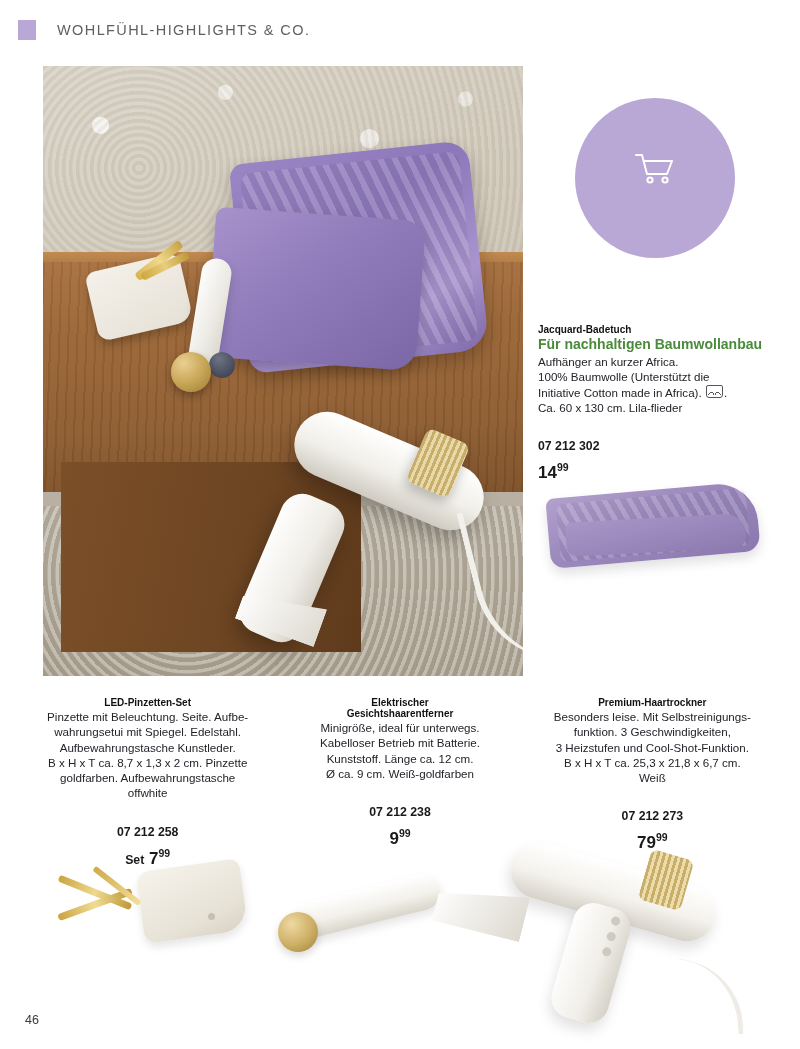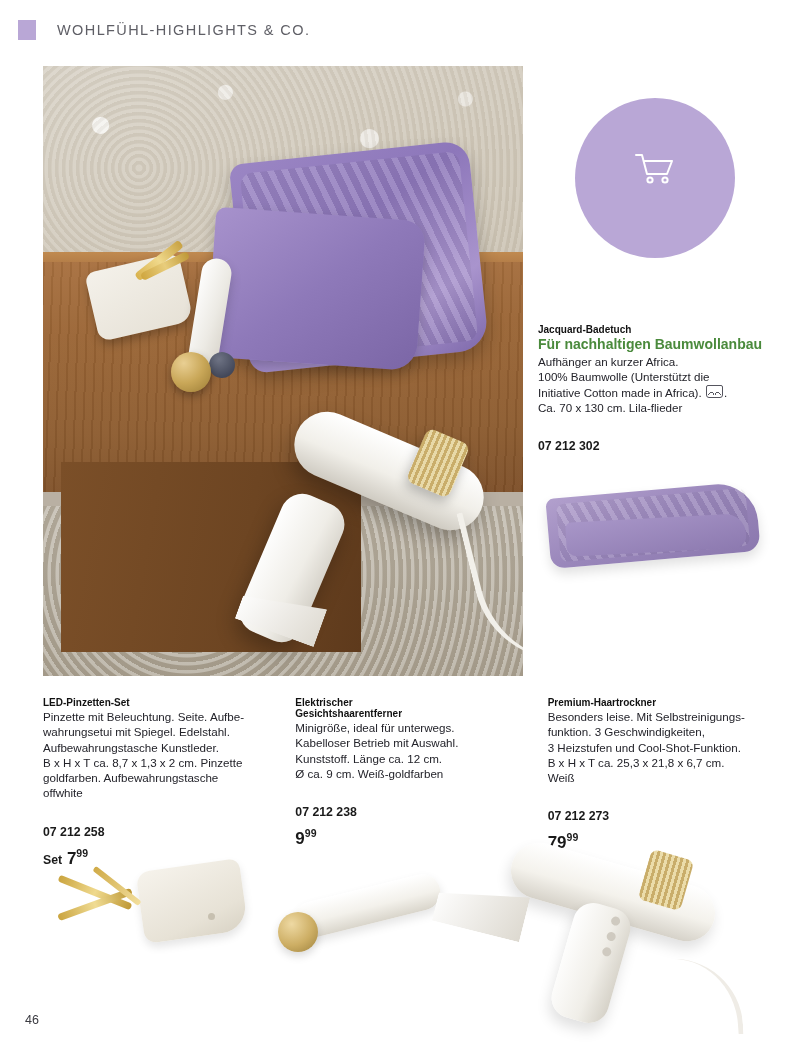--- a/index.html
+++ b/index.html
@@ -603,7 +603,7 @@
     <span>100% Baumwolle (Unterstützt die</span><br>
     <span>Initiative Cotton made in Africa).</span>
     <span class="wash-icon"></span>.<br>
-    <span>Ca. 70 x 130 cm. Lila-flieder</span>
+    <span>Ca. 60 x 130 cm. Lila-flieder</span>
   </p>
   <div class="prod-code">07 212 302</div>
 </div>

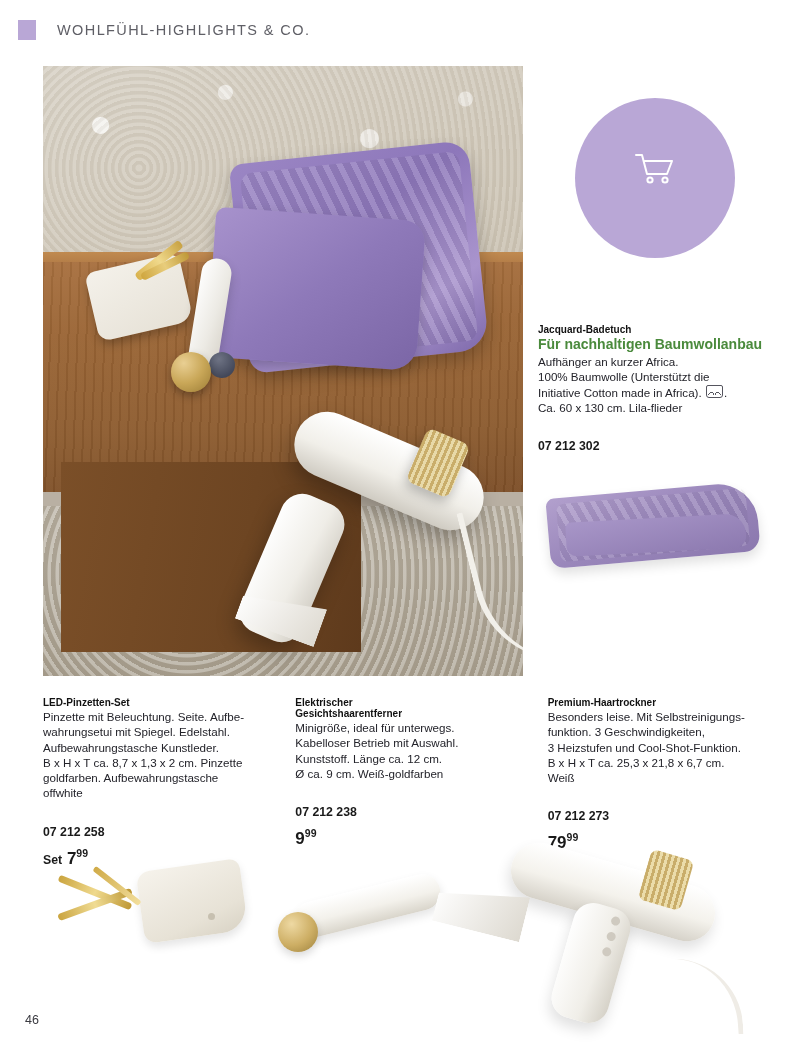--- a/index.html
+++ b/index.html
@@ -606,6 +606,9 @@
     <span>Ca. 60 x 130 cm. Lila-flieder</span>
   </p>
   <div class="prod-code">07 212 302</div>
+  <div class="prod-price">
+    <span>14</span><sup>99</sup>
+  </div>
 </div>
 
 <div class="towel-photo">

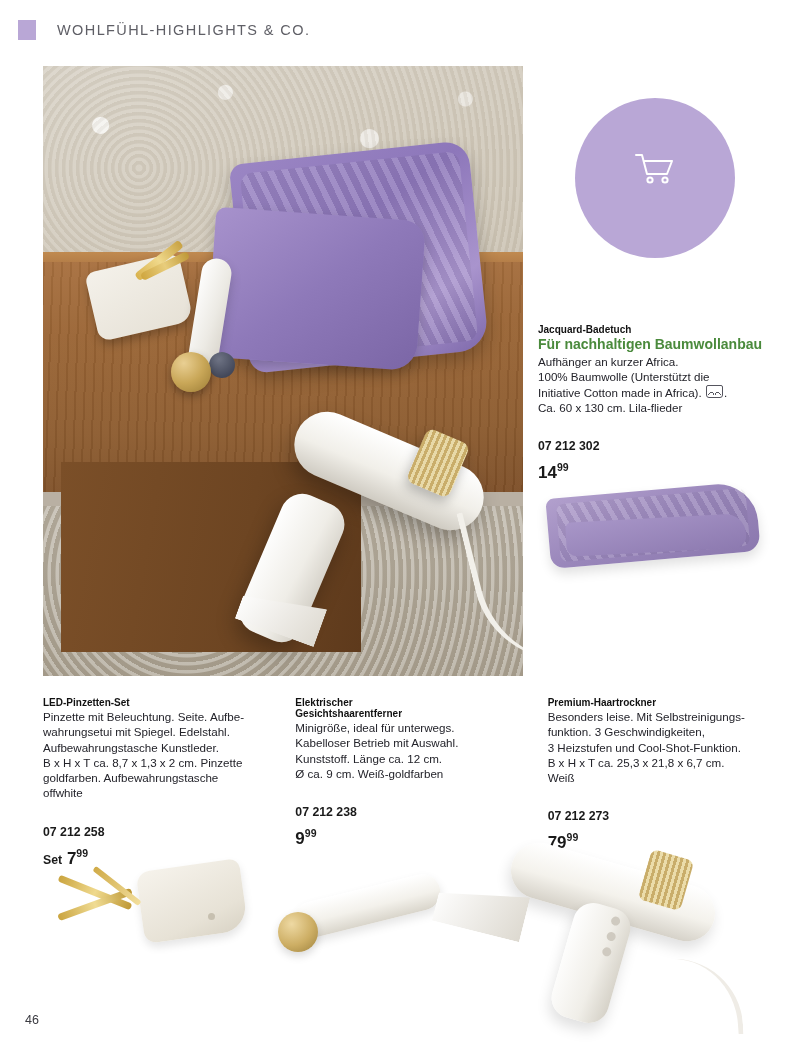--- a/index.html
+++ b/index.html
@@ -377,6 +377,7 @@
     width: 714px;
     display: flex;
     gap: 15px;
+    text-align: center;
   }
   .col { width: 215px; margin-right: 28px; }
   .col:last-child { margin-right: 0; }

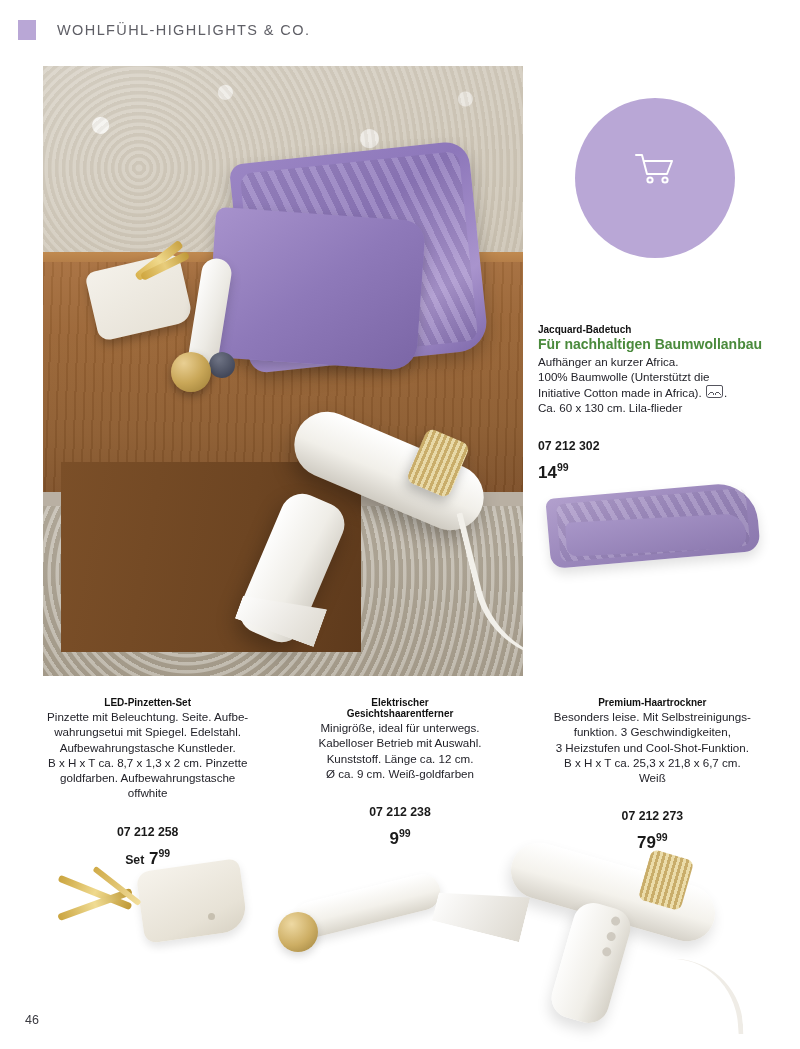--- a/index.html
+++ b/index.html
@@ -643,7 +643,7 @@
     </p>
     <p class="prod-desc">
       <span>Minigröße, ideal für unterwegs.</span><br>
-      <span>Kabelloser Betrieb mit Auswahl.</span><br>
+      <span>Kabelloser Betrieb mit Batterie.</span><br>
       <span>Kunststoff. Länge ca. 12 cm.</span><br>
       <span>Ø ca. 9 cm. Weiß-goldfarben</span>
     </p>

